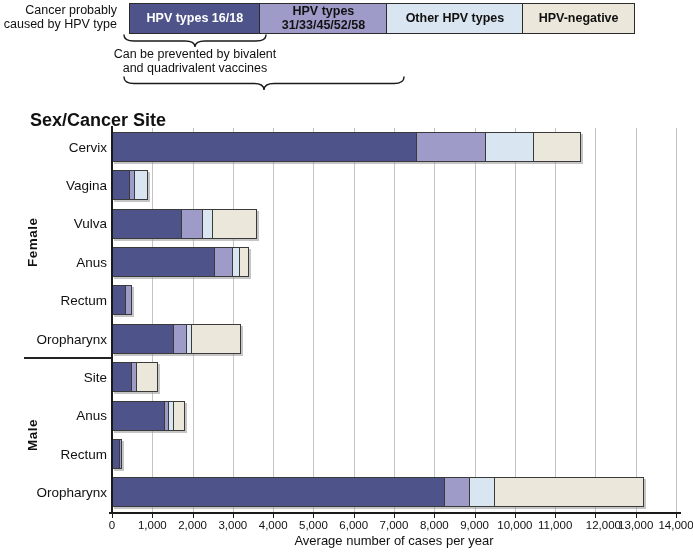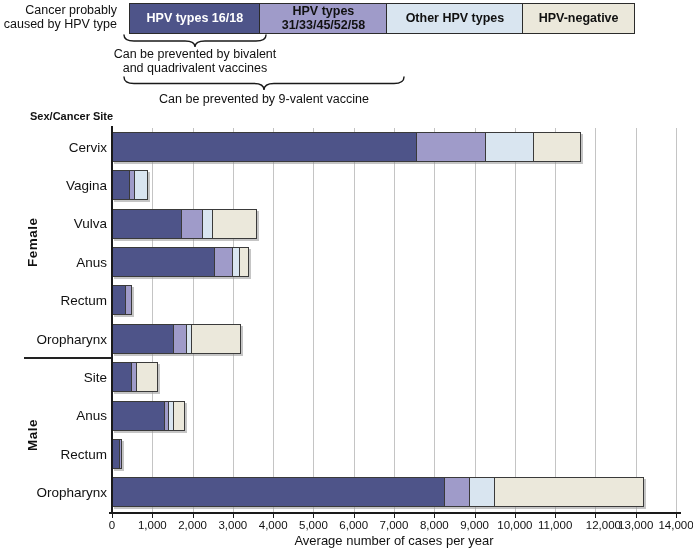--- a/index.html
+++ b/index.html
@@ -94,7 +94,6 @@
   <svg id="brace2" class="brace" style="left:123px;top:76px;" width="284" height="15" viewBox="0 0 284 15">
     <path d="M1,1 Q1,7.5 11,7.5 L131,7.5 Q141,7.5 141,14 Q141,7.5 151,7.5 L271,7.5 Q281,7.5 281,1"></path>
   </svg>
-  <div id="brace2-label">Can be prevented by 9-valent vaccine</div>
 
   <div id="chart-title">Sex/Cancer Site</div>
 

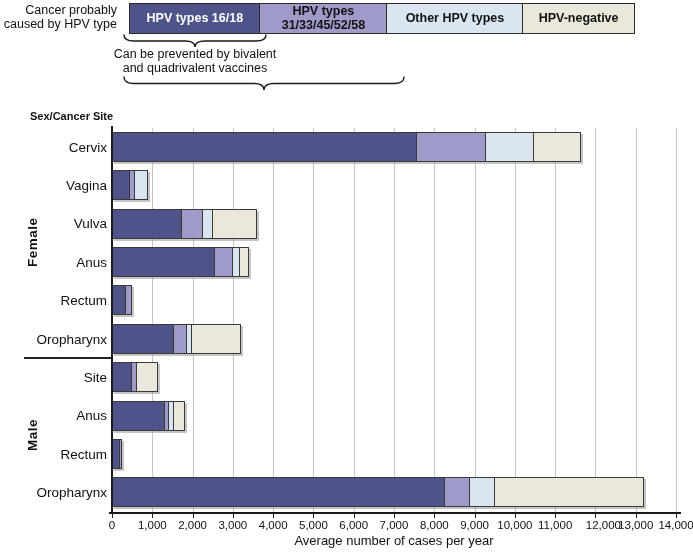--- a/index.html
+++ b/index.html
@@ -36,7 +36,7 @@
     font-size:12.5px;line-height:14px;
   }
   
-  #chart-title{position:absolute;left:30px;top:110px;font-weight:bold;font-size:11px;}
+  #chart-title{position:absolute;left:30px;top:110px;font-weight:bold;font-size:18px;}
   #plot{position:absolute;left:112px;top:128px;width:564px;height:384px;background:#fff;}
   .gridline{position:absolute;top:0;bottom:0;width:1px;background:#c4c4c4;z-index:1;}
   #y-axis-line{position:absolute;left:111px;top:126px;width:2px;height:388px;background:#1a1a1a;z-index:4;}

